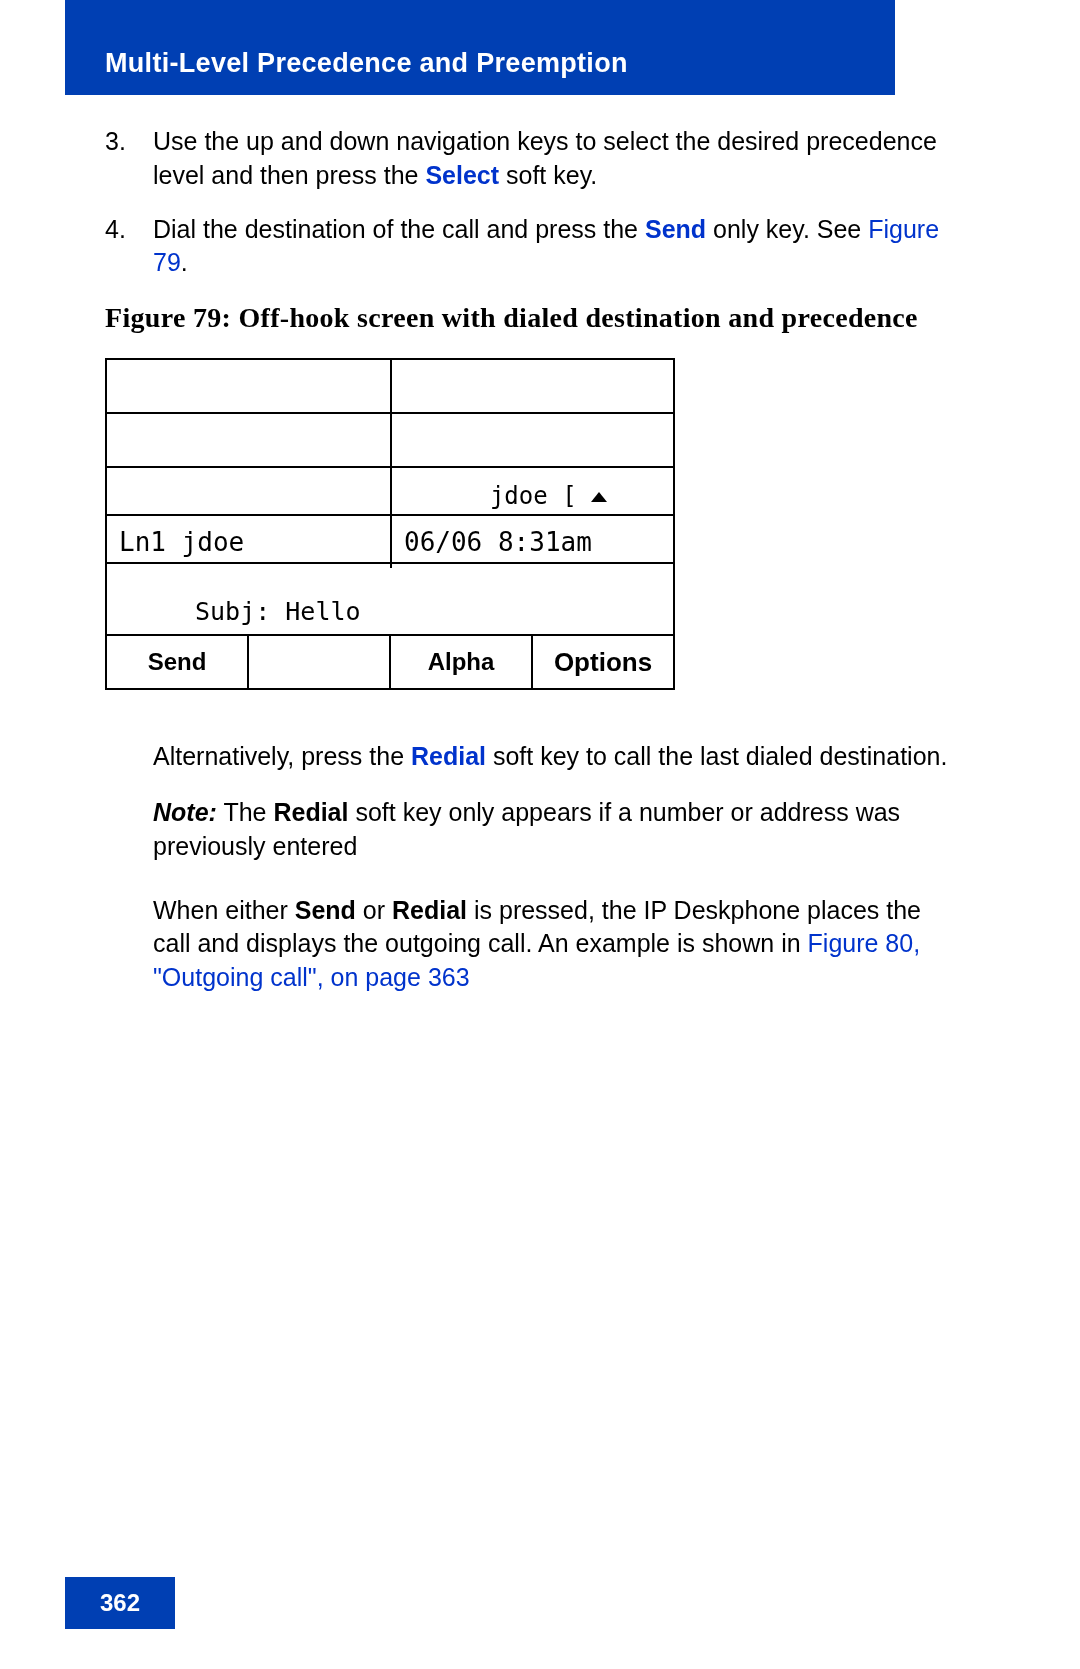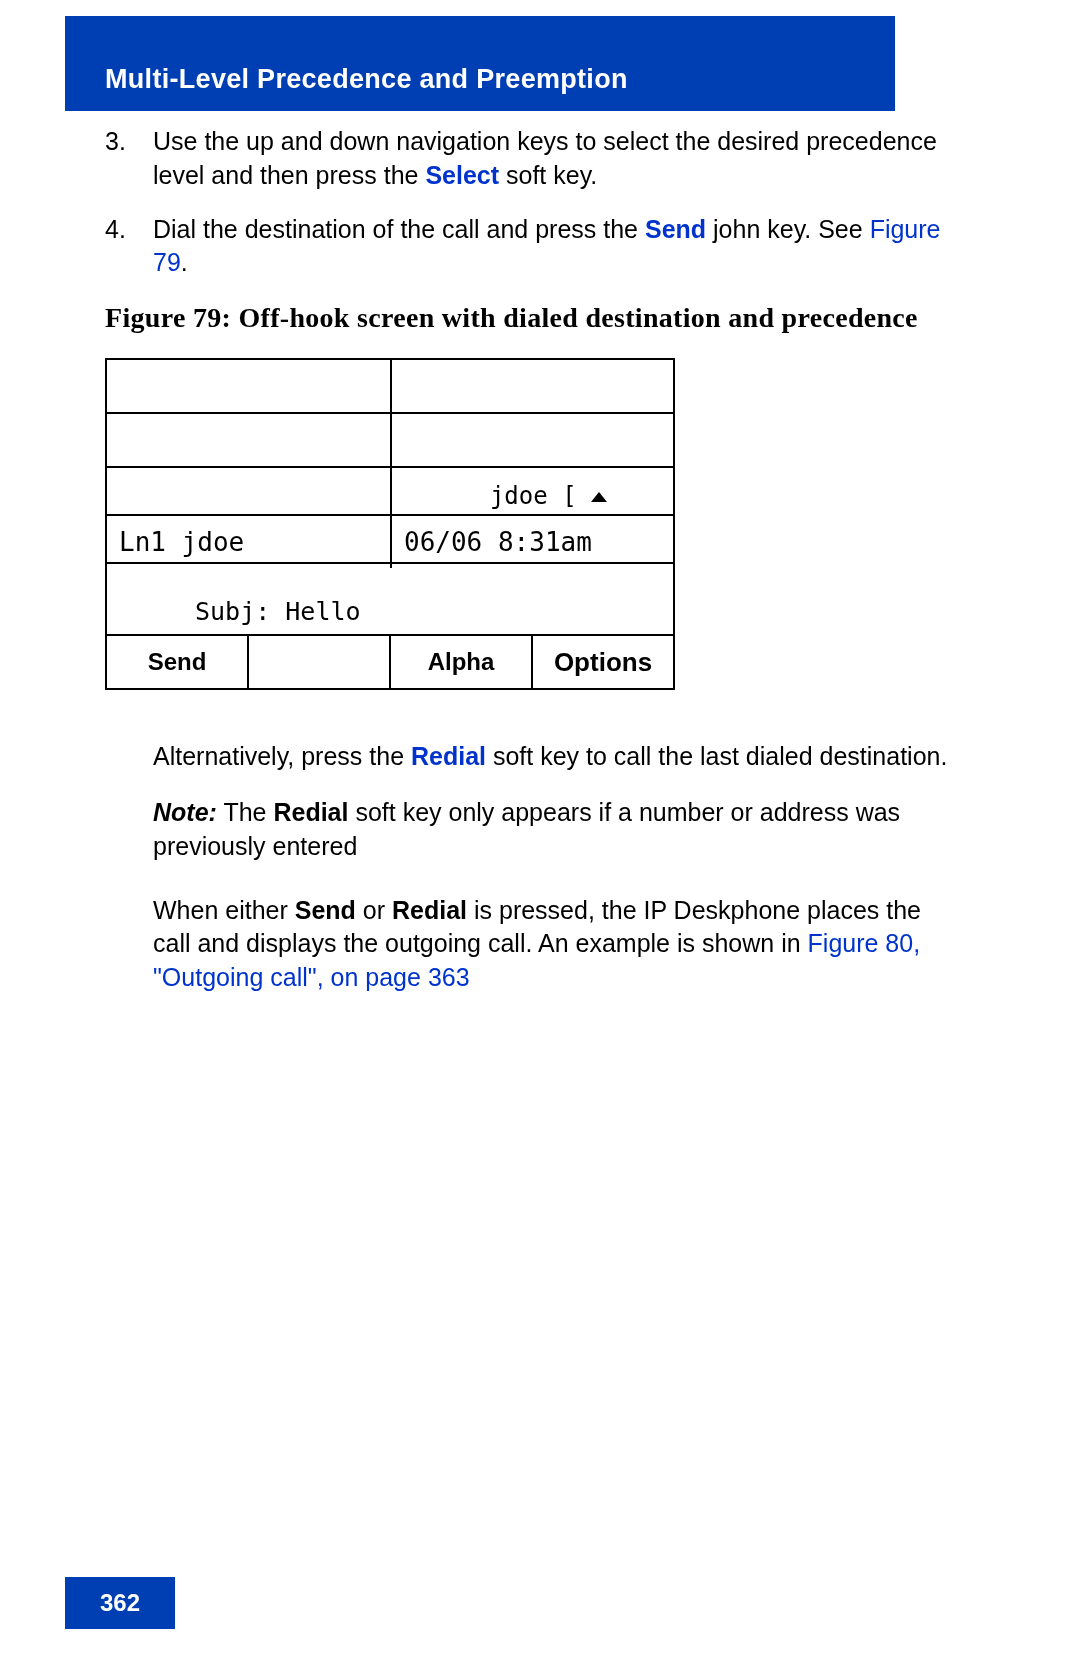--- a/index.html
+++ b/index.html
@@ -14,7 +14,7 @@
   }
   .header-bar {
     position: absolute;
-    top: 16px;
+    top: 0;
     left: 65px;
     width: 830px;
     height: 95px;

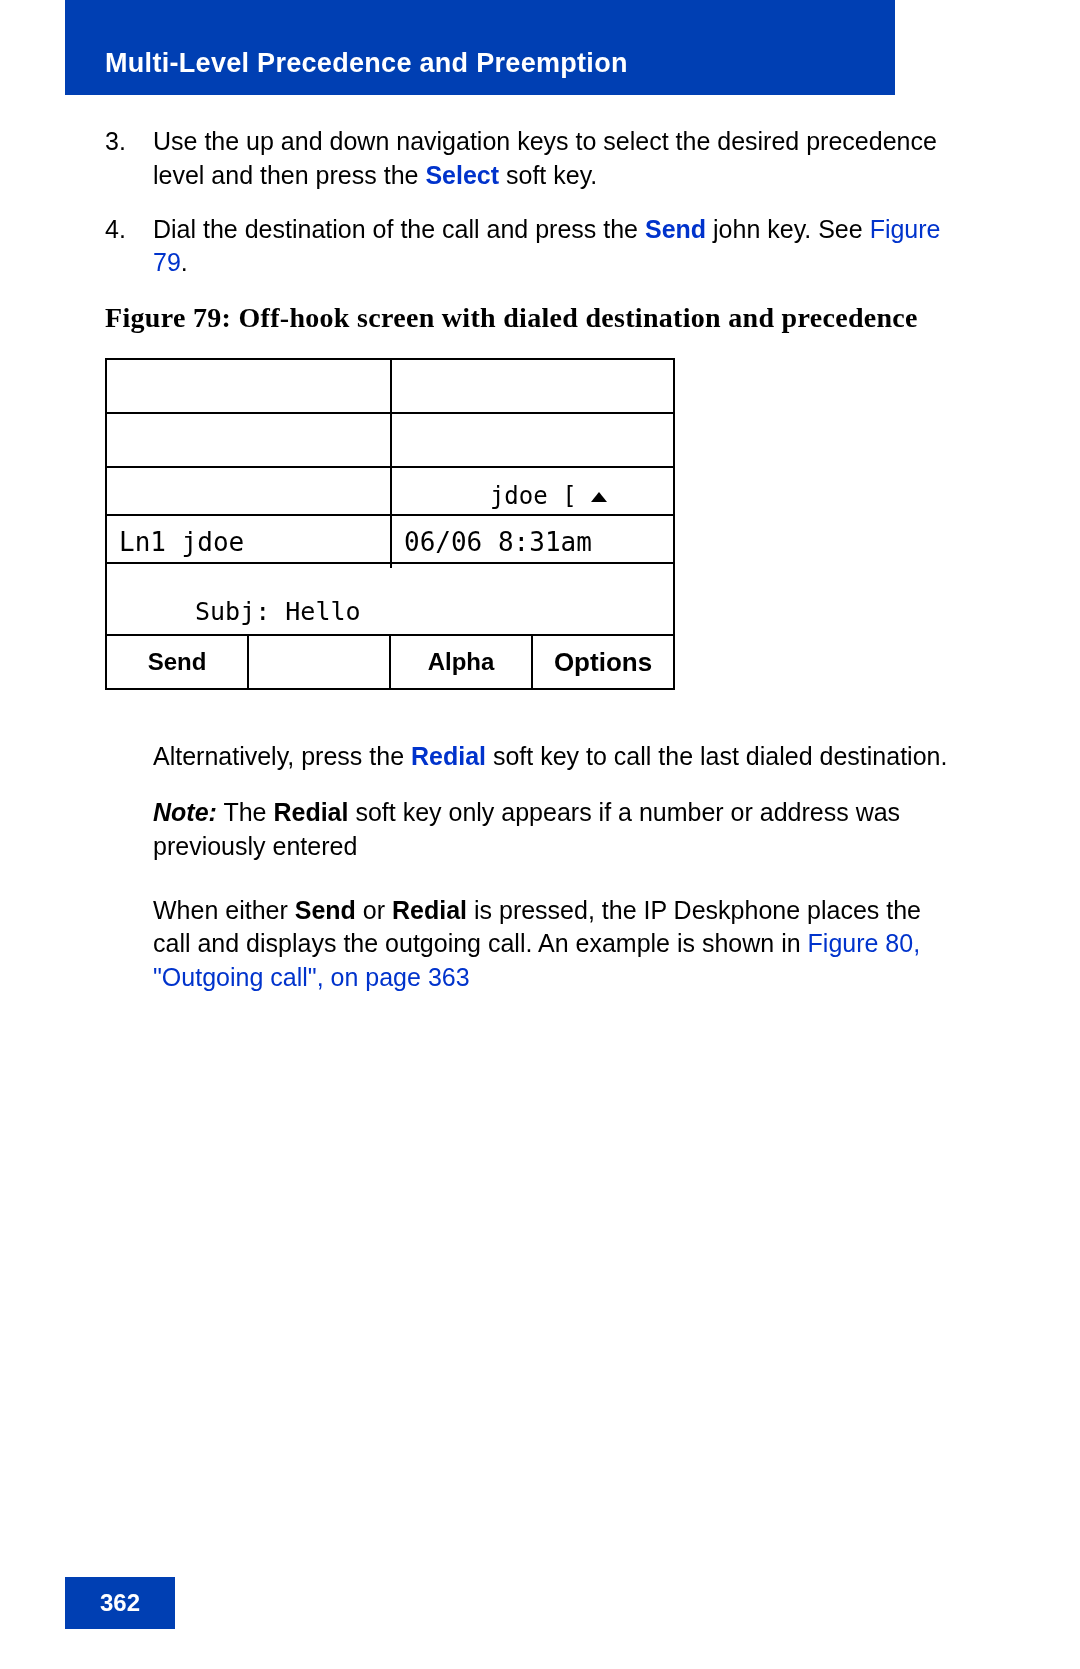--- a/index.html
+++ b/index.html
@@ -174,7 +174,7 @@
     <li>
       <span class="num">4.</span>
       <span class="txt">
-        <span>Dial the destination of the call and press the </span><span class="blue-bold">Send</span><span> john key. See </span><span class="blue-link">Figure 79</span><span>.</span>
+        <span>Dial the destination of the call and press the </span><span class="blue-bold">Send</span><span> only key. See </span><span class="blue-link">Figure 79</span><span>.</span>
       </span>
     </li>
   </ol>

